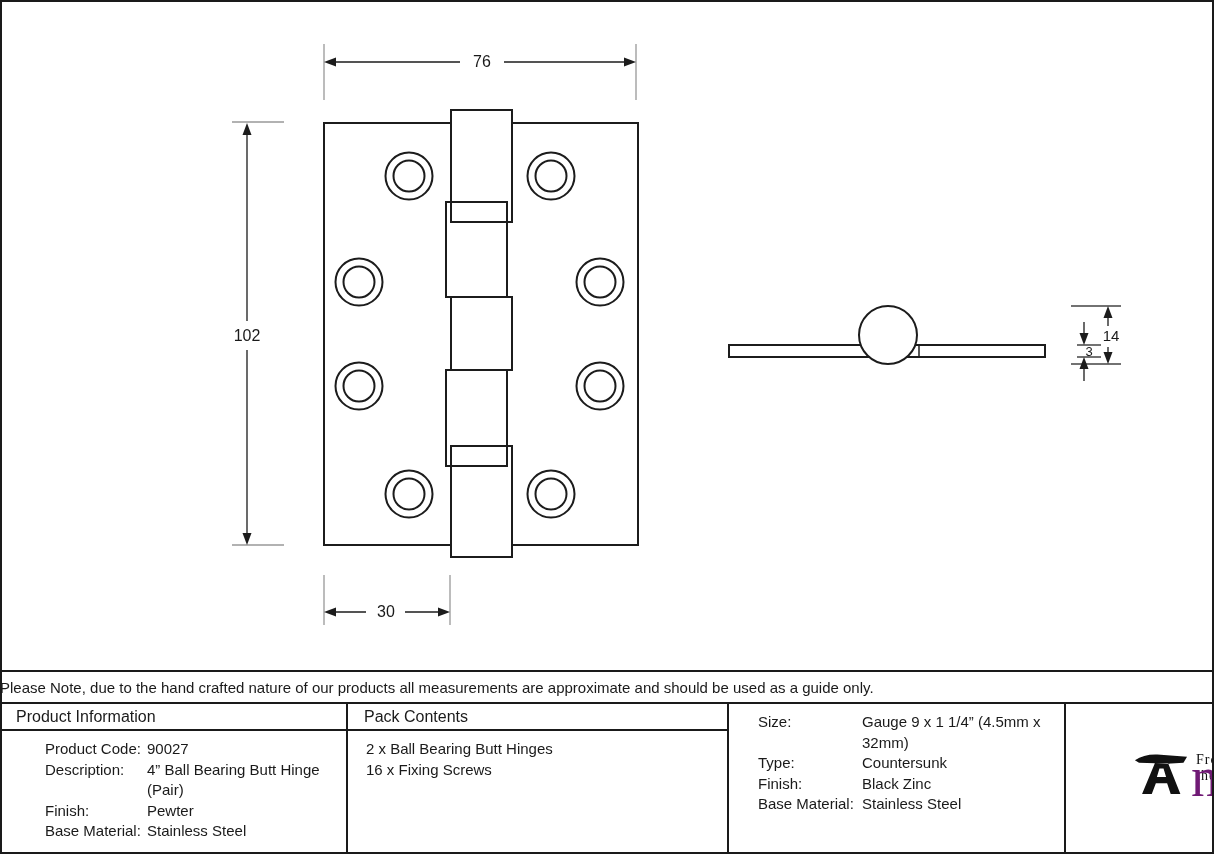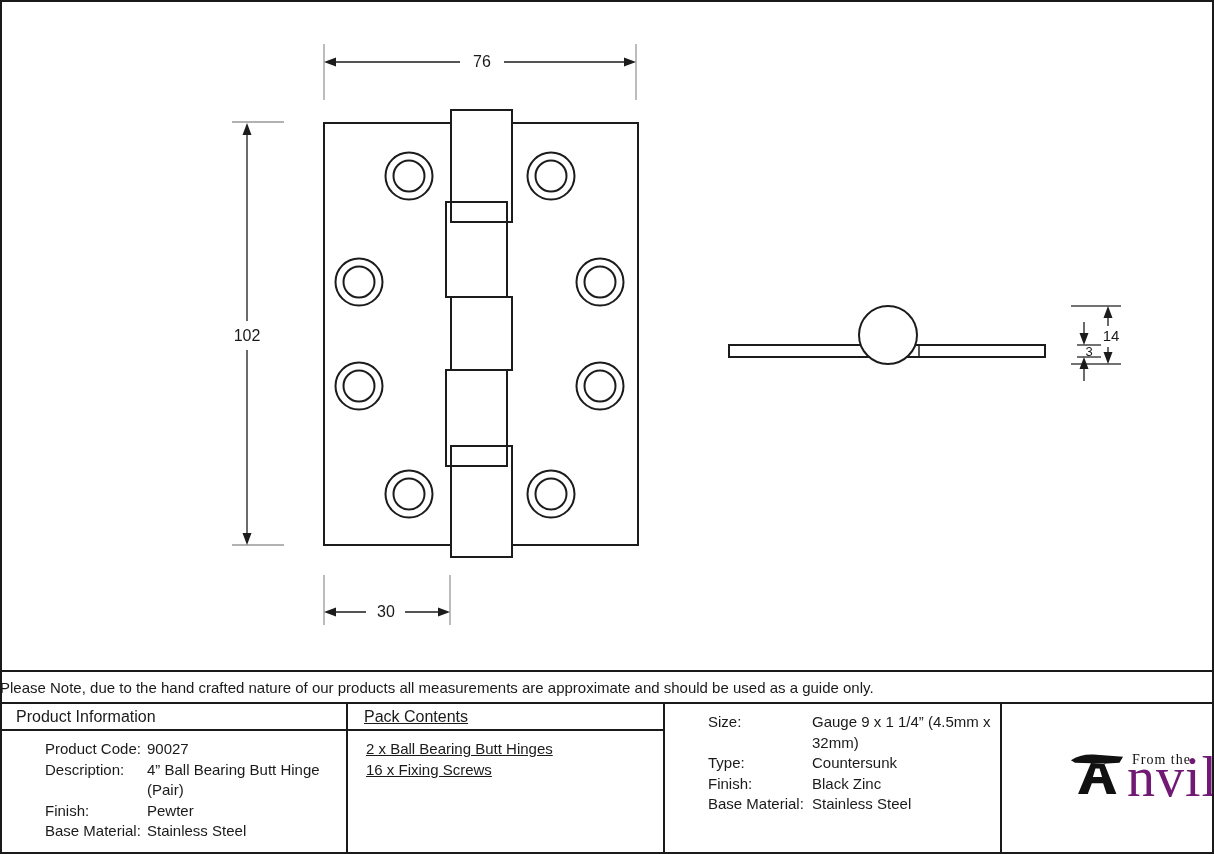--- a/index.html
+++ b/index.html
@@ -17,7 +17,7 @@
   .spec-table{position:absolute;left:0;top:704px;width:1214px;height:150px;display:flex;}
   .col{box-sizing:border-box;height:100%;}
   .c1{width:348px;border-right:2px solid #1a1a1a;}
-  .c2{width:317px;border-right:2px solid #1a1a1a;text-decoration:underline;}
+  .c2{width:381px;border-right:2px solid #1a1a1a;}
   .c3{width:337px;border-right:2px solid #1a1a1a;}
   .c4{flex:1;position:relative;margin-left:41px;}
   .cell-header{

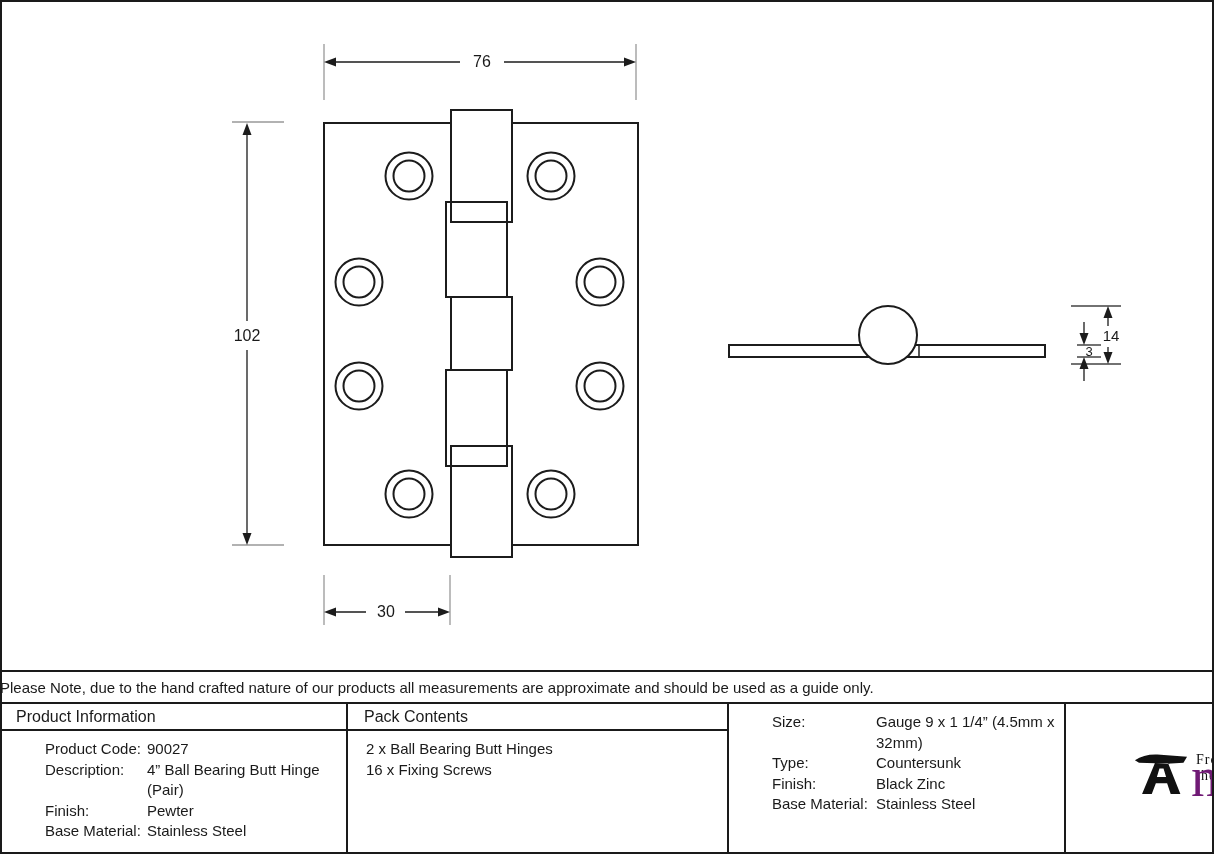--- a/index.html
+++ b/index.html
@@ -25,7 +25,7 @@
     display:flex;align-items:center;padding-left:16px;font-size:16px;
   }
   .cell-body{padding:8px 0 0 16px;font-size:15px;line-height:20.5px;}
-  .c3 .cell-body{padding-left:14px;}
+  .c3 .cell-body{padding-left:0;}
   .c2 .cell-body{padding-left:18px;}
   .kv-row{display:flex;margin-left:29px;}
   .c1 .kv-label{width:102px;flex-shrink:0;}

